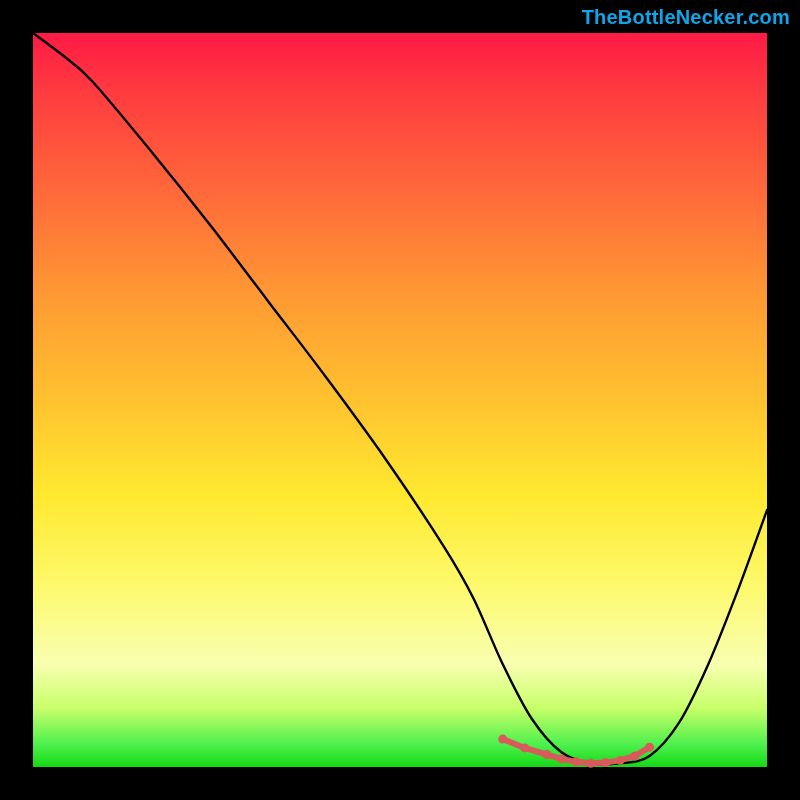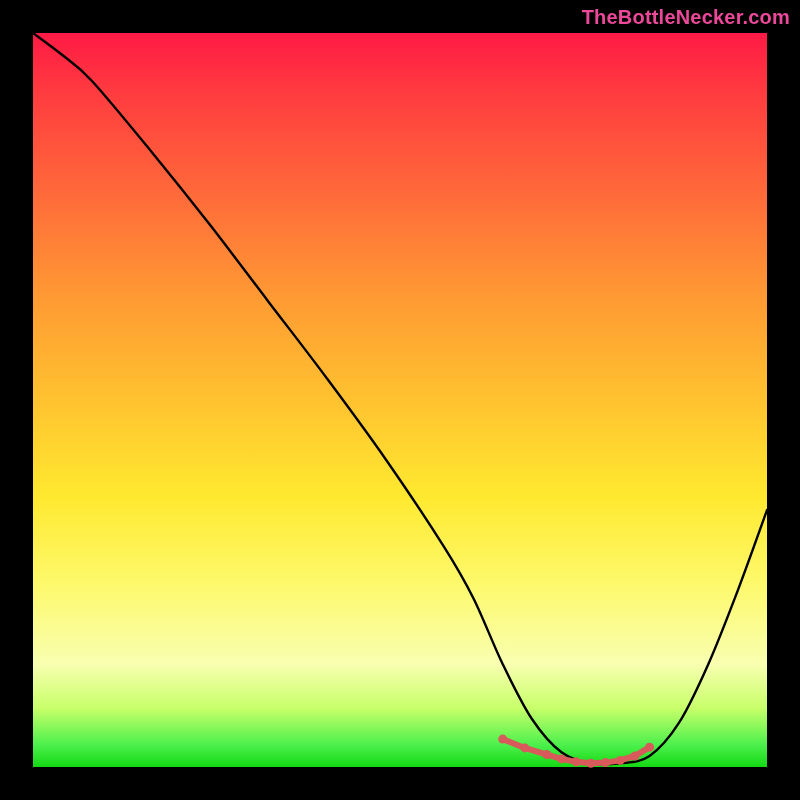--- a/index.html
+++ b/index.html
@@ -51,7 +51,7 @@
     position: absolute;
     top: 6px;
     right: 10px;
-    color: #ec4899;
+    color: #0ea5e9;
     font-size: 20px;
     font-weight: 600;
     letter-spacing: 0.2px;

